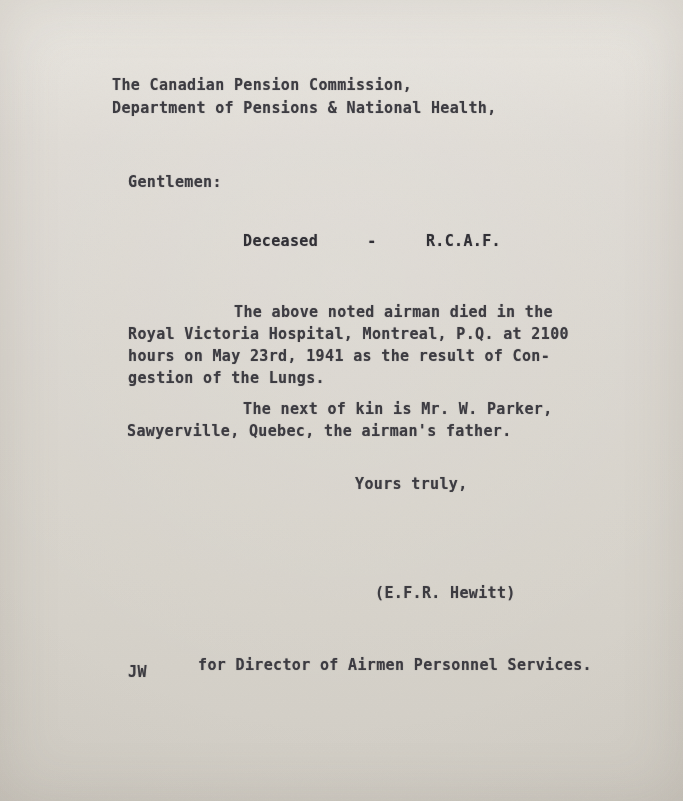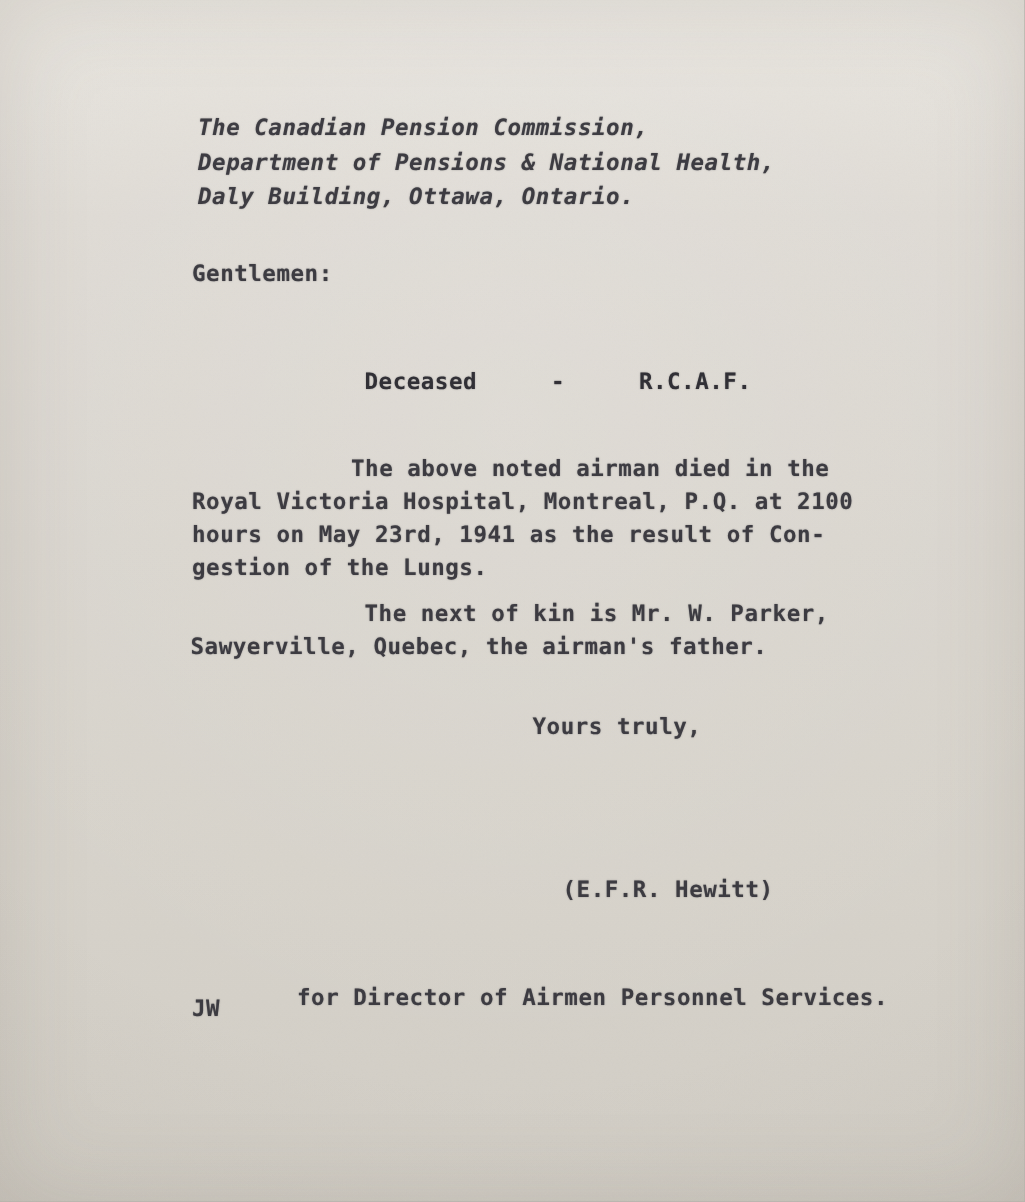--- a/index.html
+++ b/index.html
@@ -39,7 +39,7 @@
     position: absolute;
     line-height: 22px;
   }
-  .address { left: 132px; top: 74px; line-height: 23px; font-style: italic; }
+  .address { left: 112px; top: 74px; line-height: 23px; }
   .salutation { left: 128px; top: 171px; }
   .subject {
     left: 243px;

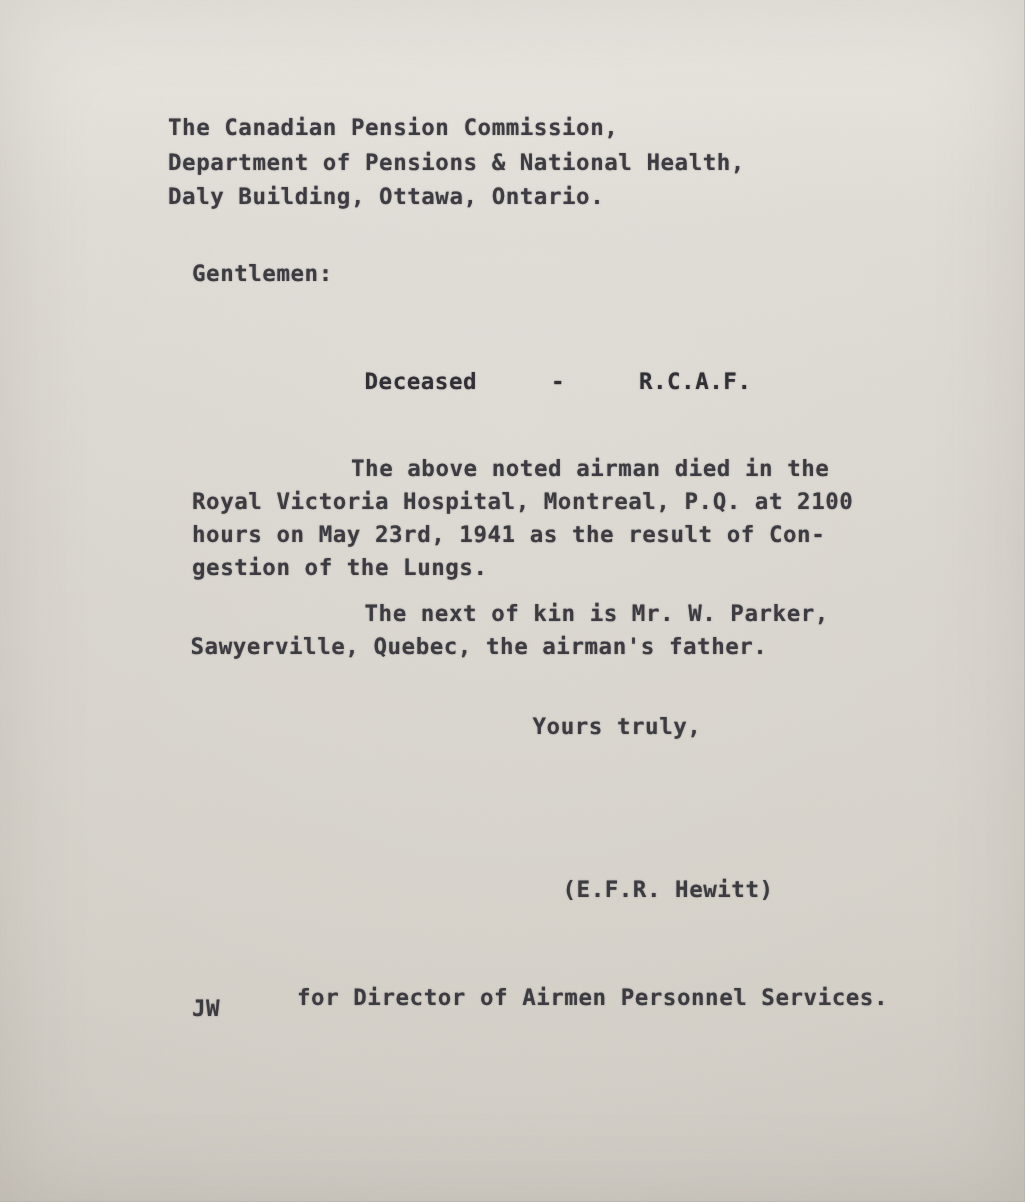--- a/index.html
+++ b/index.html
@@ -86,7 +86,6 @@
   <div class="block address">
     <div>The Canadian Pension Commission,</div>
     <div>Department of Pensions &amp; National Health,</div>
-    <div>Daly Building, Ottawa, Ontario.</div>
   </div>
 
   <div class="block salutation">Gentlemen:</div>

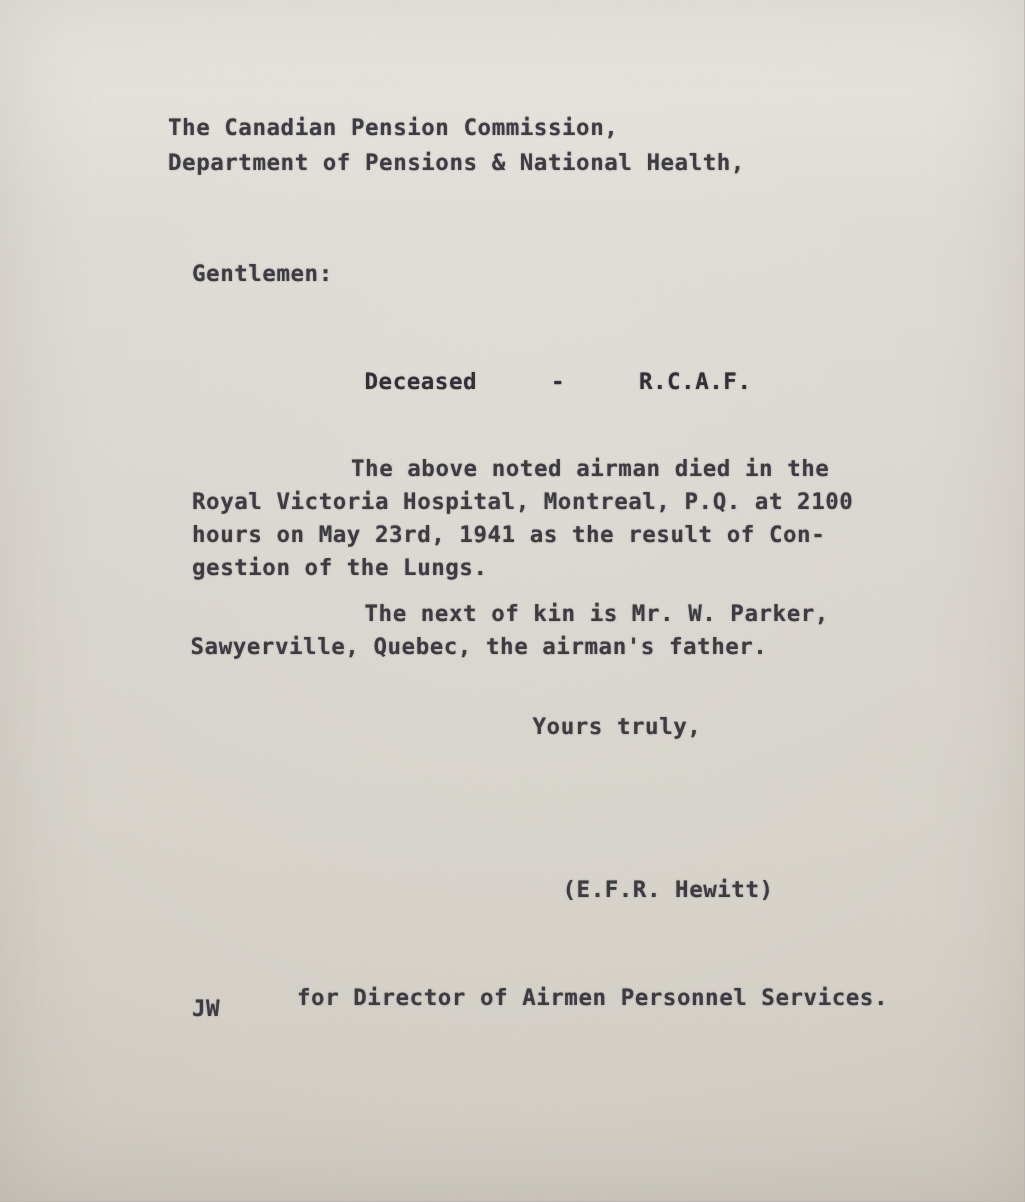--- a/index.html
+++ b/index.html
@@ -55,7 +55,7 @@
   .subject-line2 {
     display: flex;
     justify-content: space-between;
-    margin-top: 16px;
+    margin-top: 3px;
     line-height: 18px;
   }
   .para {

